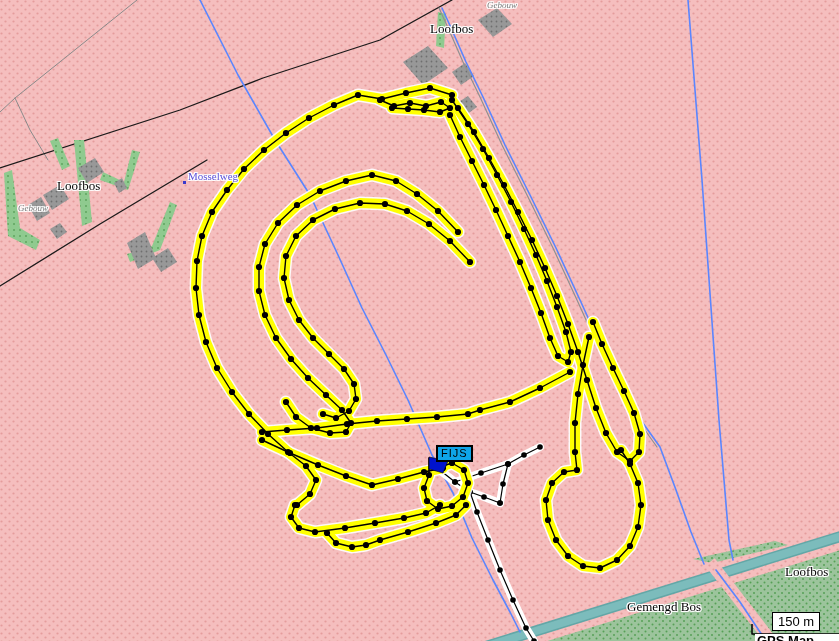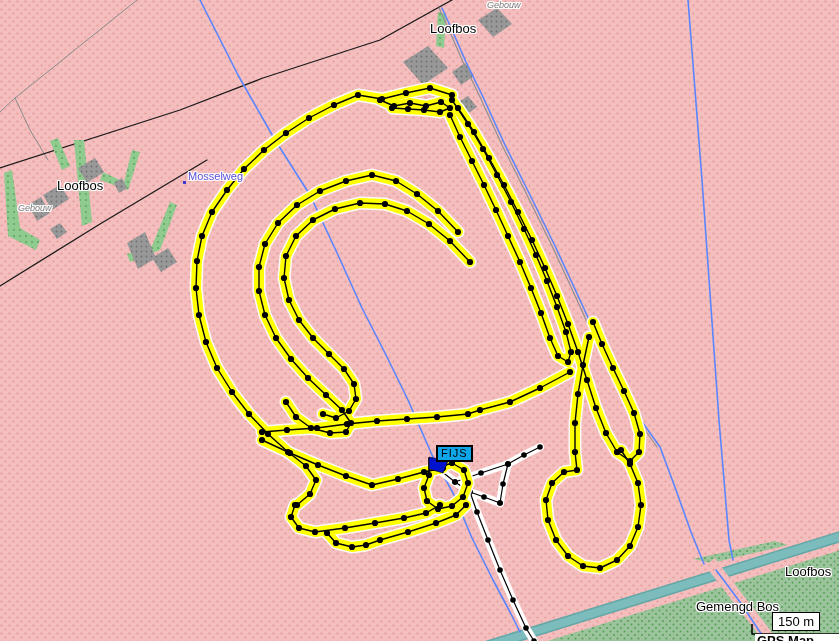--- a/index.html
+++ b/index.html
@@ -8,7 +8,7 @@
   #map-svg{position:absolute;left:0;top:0;}
   .map-label{position:absolute;font-size:13px;color:#000;white-space:nowrap;line-height:1.1;
     text-shadow:-1px -1px 0 #fff,1px -1px 0 #fff,-1px 1px 0 #fff,1px 1px 0 #fff,
-                0 -1px 0 #fff,0 1px 0 #fff,-1px 0 0 #fff,1px 0 0 #fff;}
+                0 -1px 0 #fff,0 1px 0 #fff,-1px 0 0 #fff,1px 0 0 #fff;font-family:Liberation Serif, serif;}
   .map-label.street{color:#5B50D8;font-size:11px;}
   .map-label.tiny{font-size:9px;font-style:italic;color:#7A7A7A;}
   .street-dot{position:absolute;width:3px;height:3px;background:#3A3ACC;}

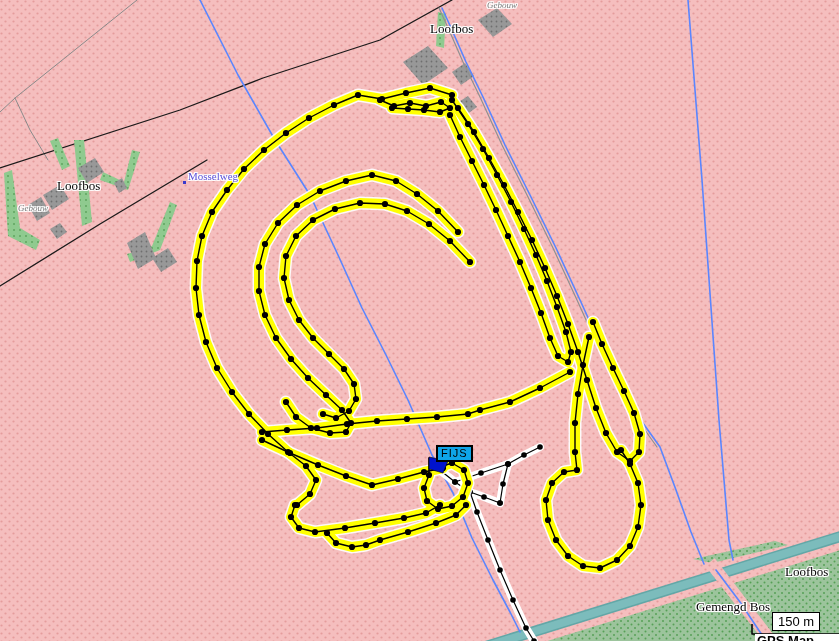--- a/index.html
+++ b/index.html
@@ -373,7 +373,7 @@
   <div class="map-label" style="left: 430px; top: 22px;">Loofbos</div>
   <div class="map-label" style="left: 57px; top: 179px;">Loofbos</div>
   <div class="map-label" style="left: 785px; top: 565px;">Loofbos</div>
-  <div class="map-label" style="left: 669px; top: 600px; padding-left: 27px;">Gemengd Bos</div>
+  <div class="map-label" style="left: 600px; top: 600px; padding-left: 27px;">Gemengd Bos</div>
   <div class="map-label street" style="left: 188px; top: 170px;">Mosselweg</div>
   <div class="street-dot" style="left:183px;top:181px;"></div>
   <div class="map-label tiny" style="left: 487px; top: 1px;">Gebouw</div>

